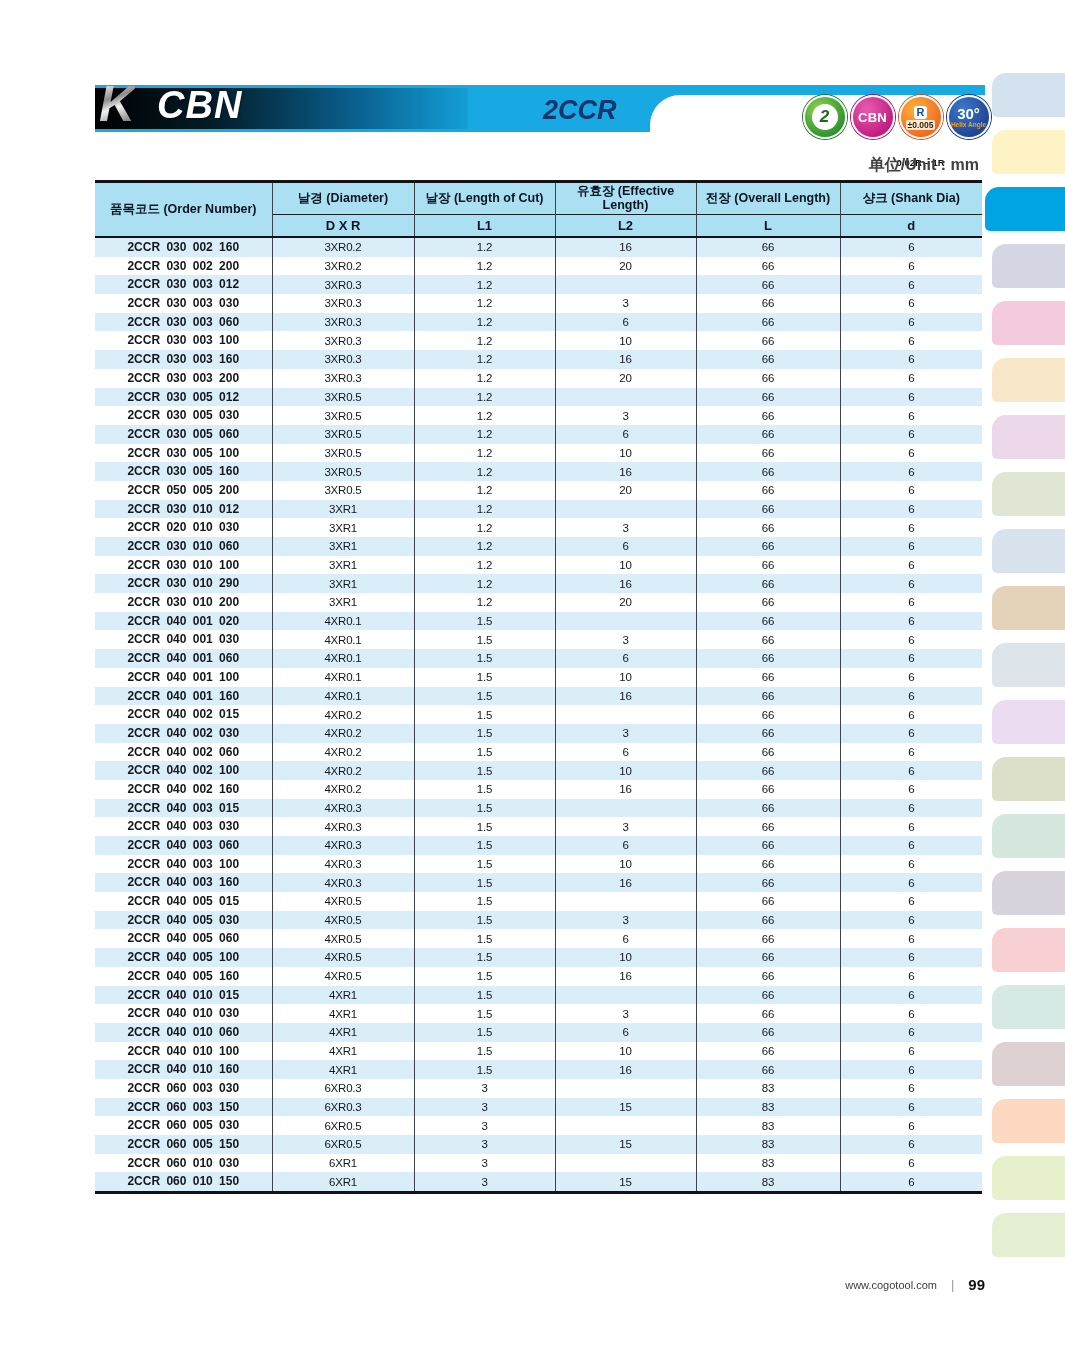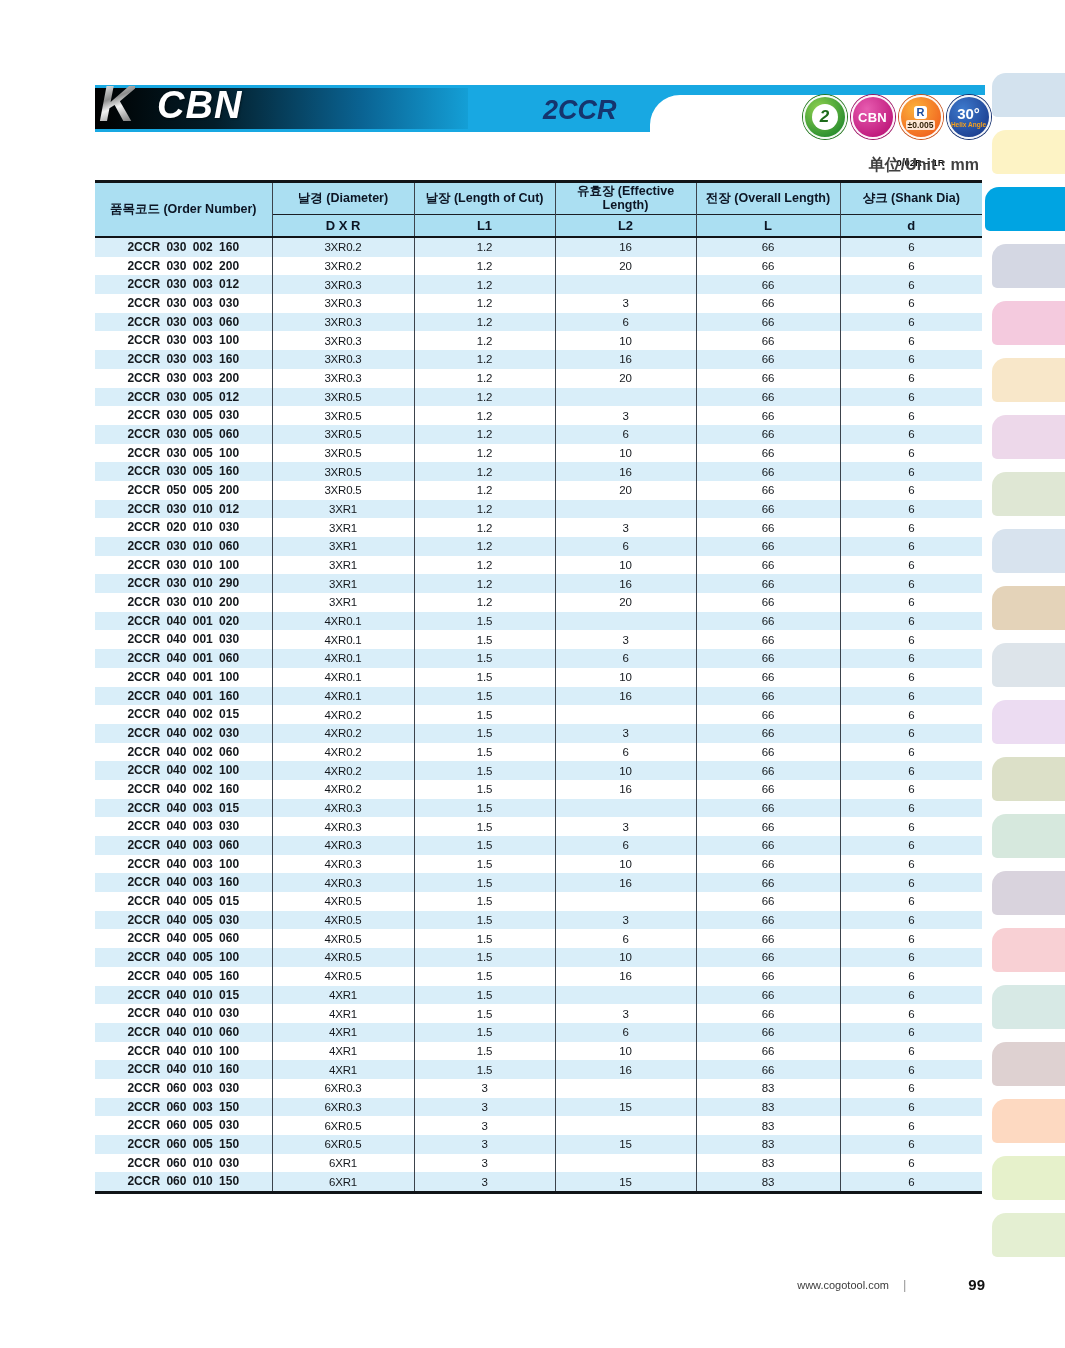--- a/index.html
+++ b/index.html
@@ -59,7 +59,7 @@
   .footer{position:absolute;top:1276px;left:0;width:985px;display:flex;justify-content:flex-end;align-items:center;gap:14px;}
   .footer .site{font-size:11px;color:#3c3c3c;}
   .footer .sep{font-size:13px;color:#9a9a9a;}
-  .footer .pageno{font-size:15px;font-weight:800;color:#111;margin-left:48px;}
+  .footer .pageno{font-size:15px;font-weight:800;color:#111;}
 </style>
 </head>
 <body>

